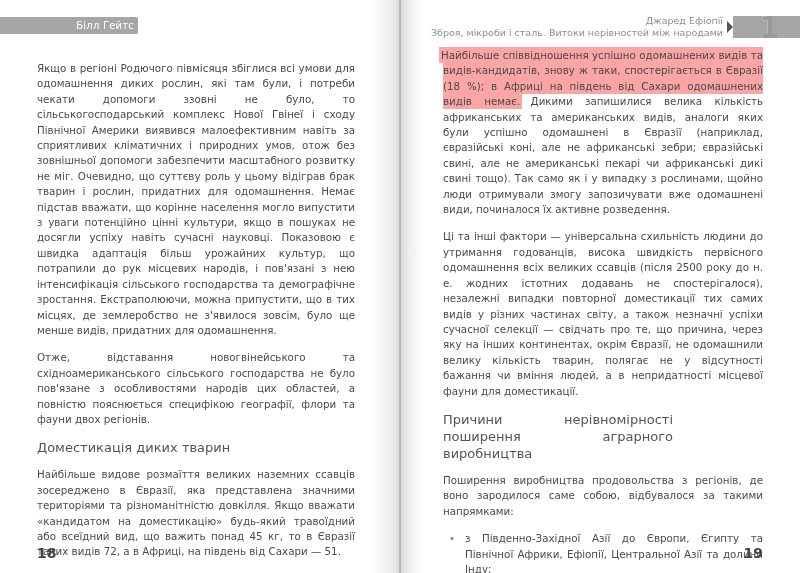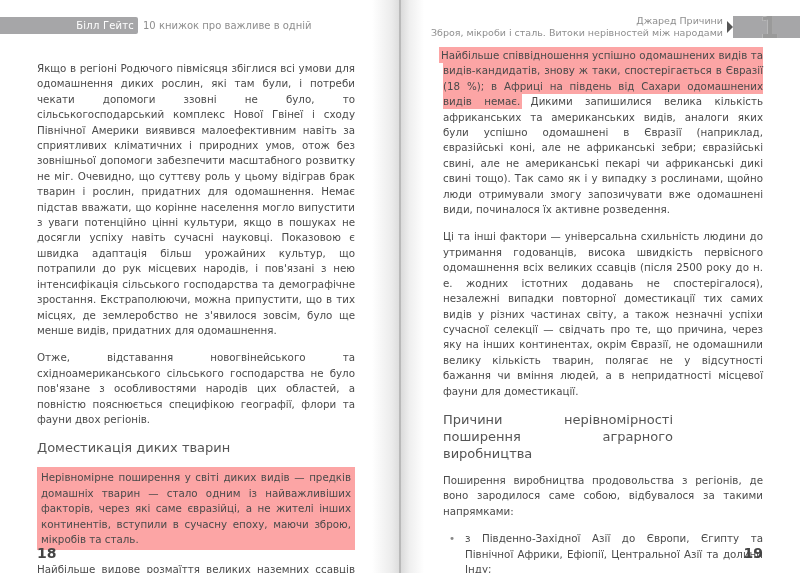--- a/index.html
+++ b/index.html
@@ -72,7 +72,6 @@
     <div class="gutter-left"></div>
     <div class="hdr-left">
       <div class="hdr-badge">Білл Гейтс рекомендує...</div>
-      <div class="hdr-sub">10 книжок про важливе в одній</div>
     </div>
     <div class="content">
       <p>Якщо в регіоні Родючого півмісяця збіглися всі умови для одомашнення диких рослин, які там були, і потреби чекати допомоги ззовні не було, то сільськогосподарський комплекс Нової Гвінеї і сходу Північної Америки виявився малоефективним навіть за сприятливих кліматичних і природних умов, отож без зовнішньої допомоги забезпечити масштабного розвитку не міг. Очевидно, що суттєву роль у цьому відіграв брак тварин і рослин, придатних для одомашнення. Немає підстав вважати, що корінне населення могло випустити з уваги потенційно цінні культури, якщо в пошуках не досягли успіху навіть сучасні науковці. Показовою є швидка адаптація більш урожайних культур, що потрапили до рук місцевих народів, і пов'язані з нею інтенсифікація сільського господарства та демографічне зростання. Екстраполюючи, можна припустити, що в тих місцях, де землеробство не з'явилося зовсім, було ще менше видів, придатних для одомашнення.</p>

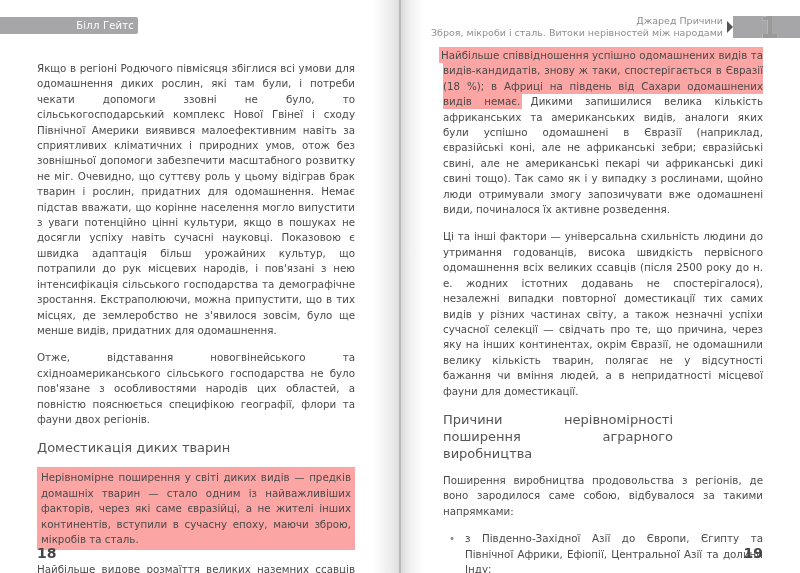--- a/index.html
+++ b/index.html
@@ -88,7 +88,7 @@
     <div class="gutter-right"></div>
     <div class="hdr-right">
       <div class="hdr-right-text">
-        <div>Джаред Причини</div>
+        <div>Джаред Ефіопії</div>
         <div>Зброя, мікроби і сталь. Витоки нерівностей між народами</div>
       </div>
       <div class="hdr-arrow"></div>

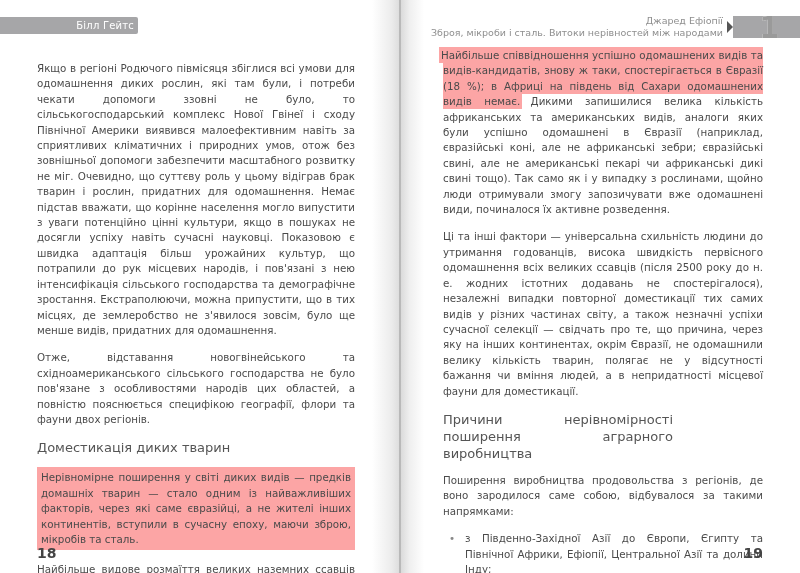--- a/index.html
+++ b/index.html
@@ -77,7 +77,6 @@
       <p>Якщо в регіоні Родючого півмісяця збіглися всі умови для одомашнення диких рослин, які там були, і потреби чекати допомоги ззовні не було, то сільськогосподарський комплекс Нової Гвінеї і сходу Північної Америки виявився малоефективним навіть за сприятливих кліматичних і природних умов, отож без зовнішньої допомоги забезпечити масштабного розвитку не міг. Очевидно, що суттєву роль у цьому відіграв брак тварин і рослин, придатних для одомашнення. Немає підстав вважати, що корінне населення могло випустити з уваги потенційно цінні культури, якщо в пошуках не досягли успіху навіть сучасні науковці. Показовою є швидка адаптація більш урожайних культур, що потрапили до рук місцевих народів, і пов'язані з нею інтенсифікація сільського господарства та демографічне зростання. Екстраполюючи, можна припустити, що в тих місцях, де землеробство не з'явилося зовсім, було ще менше видів, придатних для одомашнення.</p>
       <p>Отже, відставання новогвінейського та східноамериканського сільського господарства не було пов'язане з особливостями народів цих областей, а повністю пояснюється специфікою географії, флори та фауни двох регіонів.</p>
       <h2>Доместикація диких тварин</h2>
-      <p class="hl">Нерівномірне поширення у світі диких видів — предків домашніх тварин — стало одним із найважливіших факторів, через які саме євразійці, а не жителі інших континентів, вступили в сучасну епоху, маючи зброю, мікробів та сталь.</p>
       <p>Найбільше видове розмаїття великих наземних ссавців зосереджено в Євразії, яка представлена значними територіями та різноманітністю довкілля. Якщо вважати «кандидатом на доместикацію» будь-який травоїдний або всеїдний вид, що важить понад 45 кг, то в Євразії таких видів 72, а в Африці, на південь від Сахари — 51.</p>
 
     </div>

